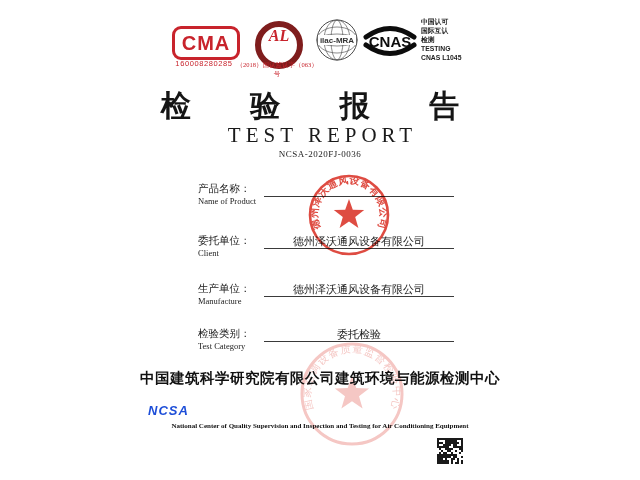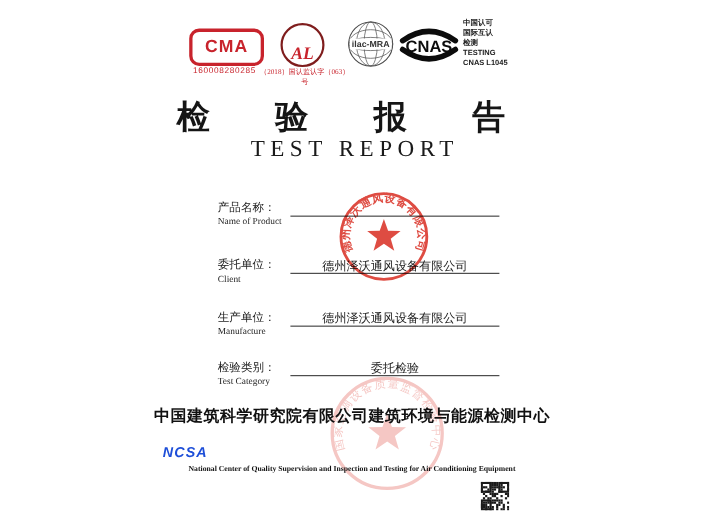--- a/index.html
+++ b/index.html
@@ -14,7 +14,7 @@
     left:172px;top:26px;width:62px;height:28px;
     border:3px solid #c8232c;border-radius:9px;
     display:flex;align-items:center;justify-content:center;
-    color:#c8232c;font-weight:bold;font-size:16px;letter-spacing:1px;
+    color:#c8232c;font-weight:bold;font-size:20px;letter-spacing:1px;
     font-family:"Liberation Sans",sans-serif;
   }
   .cma-number{left:161px;top:59px;width:86px;text-align:center;color:#c8232c;

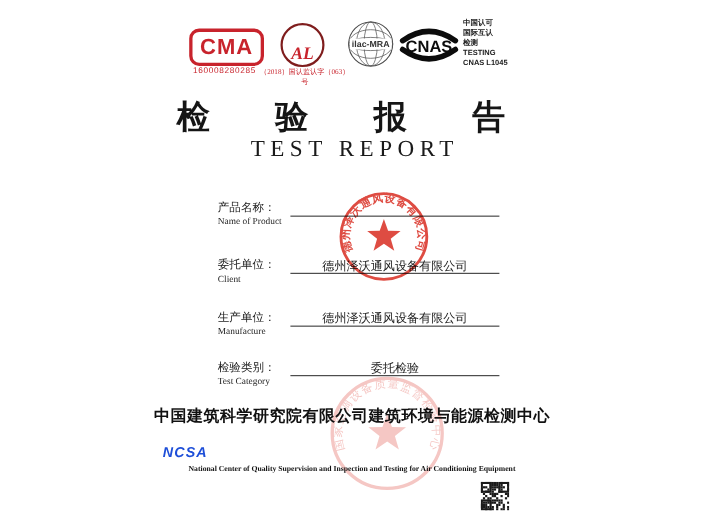--- a/index.html
+++ b/index.html
@@ -20,8 +20,8 @@
   .cma-number{left:161px;top:59px;width:86px;text-align:center;color:#c8232c;
     font-size:7.5px;letter-spacing:.6px;font-family:"Liberation Sans",sans-serif;}
   .cal-circle{
-    left:255px;top:21px;width:36px;height:36px;border:2px solid #7f1d1d;border-radius:50%;
-    display:flex;align-items:flex-end;justify-content:center;color:#c8232c;
+    left:255px;top:21px;width:36px;height:36px;border:6px solid #7f1d1d;border-radius:50%;
+    display:flex;align-items:flex-start;justify-content:center;color:#c8232c;
     font-weight:bold;font-size:16px;font-style:italic;font-family:"Liberation Serif",serif;
   }
   .cal-caption{left:234px;top:61px;width:86px;text-align:center;color:#c8232c;font-size:6.5px;}

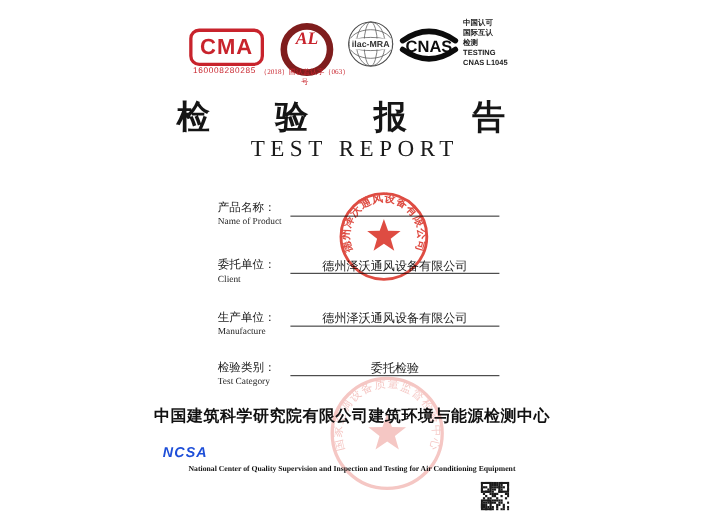--- a/index.html
+++ b/index.html
@@ -104,6 +104,7 @@
 
   <div class="abs title-zh">检 验 报 告</div>
   <div class="abs title-en">TEST REPORT</div>
+  <div class="abs report-no">NCSA-2020FJ-0036</div>
 
   <div class="abs field-label-zh" style="top:182px">产品名称：</div>
   <div class="abs field-label-en" style="top:196px">Name of Product</div>

